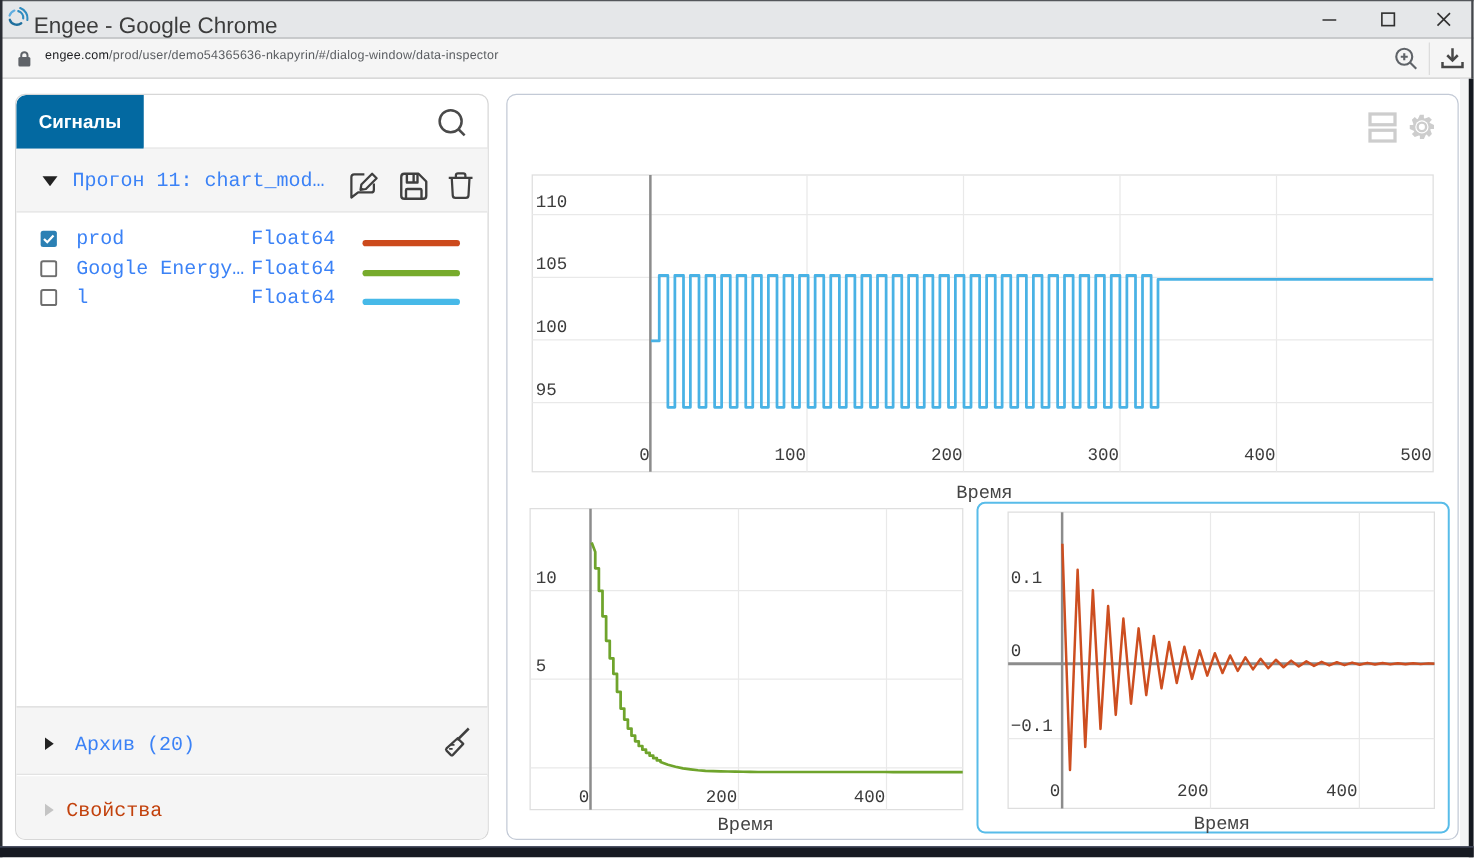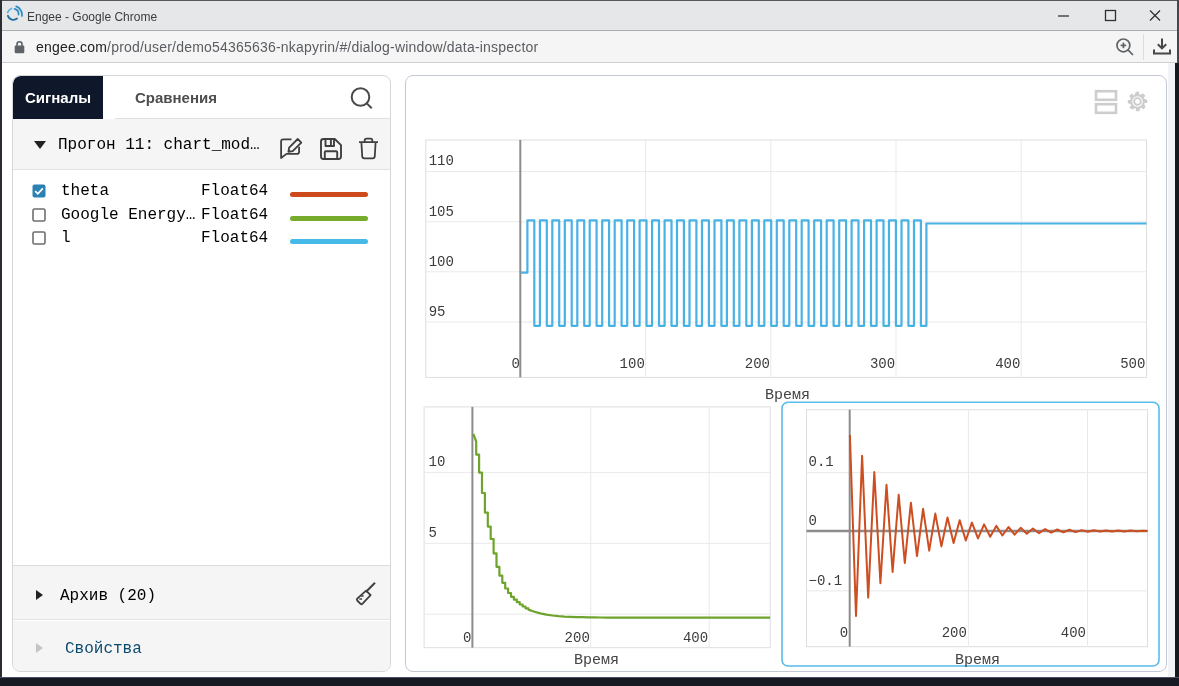--- a/index.html
+++ b/index.html
@@ -6,7 +6,7 @@
 body { font-family:"Liberation Sans", sans-serif; position:relative; background:#fff; }
 .abs { position:absolute; }
 #titlebar { left:0; top:0; width:1179px; height:31px; background:#e5e7e9; border-top:1px solid #54575b; border-bottom:1px solid #aaacae; }
-#titletext { left:27px; top:10px; font-size:12px; color:#3c3c3c; }
+#titletext { left:27px; top:10px; font-size:18px; color:#3c3c3c; }
 #toolbar { left:0; top:31px; width:1179px; height:32px; background:#f5f5f5; border-bottom:1px solid #cfcfcf; }
 #url { left:36px; top:39px; font-size:14px; letter-spacing:0.2px; color:#202124; }
 #url span { color:#5a5d61; }

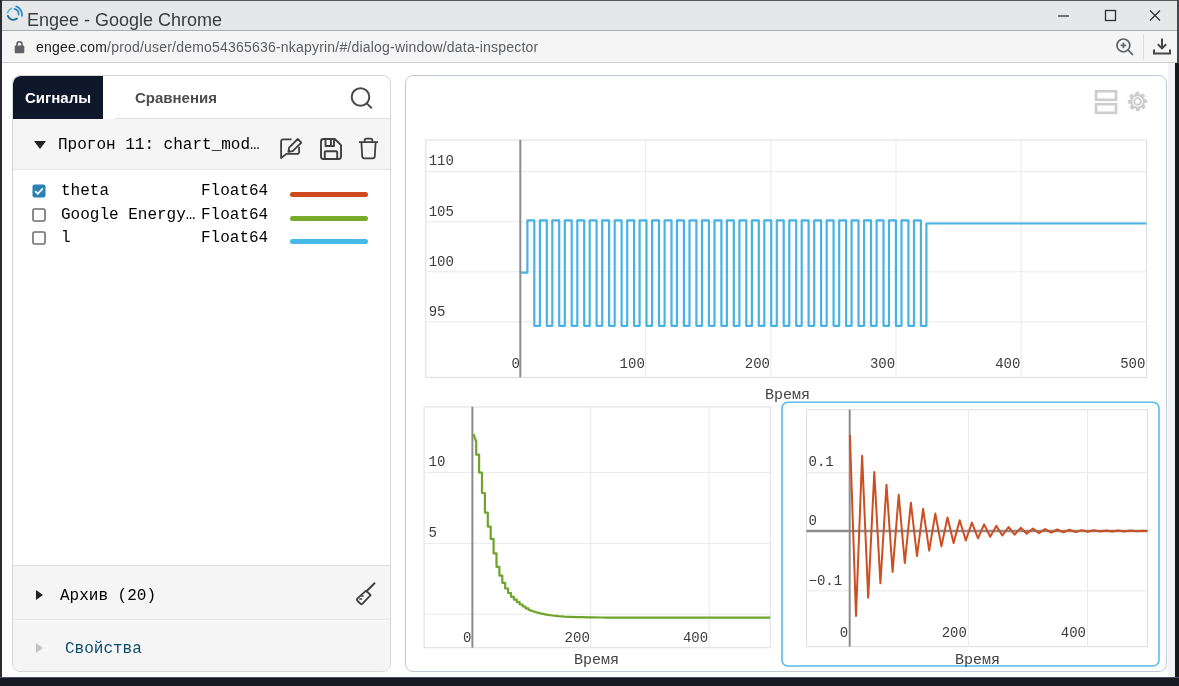--- a/index.html
+++ b/index.html
@@ -8,7 +8,7 @@
 #titlebar { left:0; top:0; width:1179px; height:31px; background:#e5e7e9; border-top:1px solid #54575b; border-bottom:1px solid #aaacae; }
 #titletext { left:27px; top:10px; font-size:18px; color:#3c3c3c; }
 #toolbar { left:0; top:31px; width:1179px; height:32px; background:#f5f5f5; border-bottom:1px solid #cfcfcf; }
-#url { left:36px; top:39px; font-size:14px; letter-spacing:0.2px; color:#202124; }
+#url { left:36px; top:39px; font-size:10px; letter-spacing:0.2px; color:#202124; }
 #url span { color:#5a5d61; }
 #leftborder { left:0; top:0; width:2px; height:686px; background:#2a2d33; }
 #rightborder { left:1175px; top:63px; width:4px; height:623px; background:#14181f; }

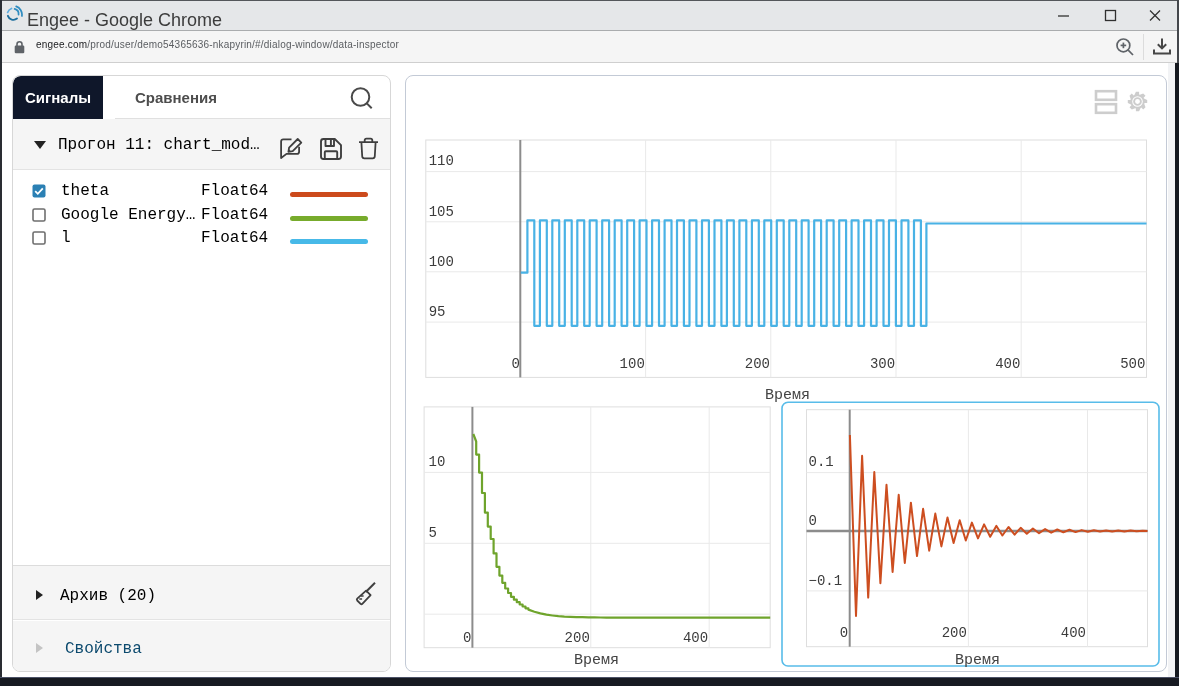--- a/index.html
+++ b/index.html
@@ -17,7 +17,7 @@
 #bottombar { left:0; top:677px; width:1179px; height:9px; background:#171a22; border-top:1px solid #4b5166; }
 #lp { left:12px; top:75px; width:379px; height:597px; background:#fff; border:1px solid #d7d7d7; border-radius:8px; overflow:hidden; }
 #lp .mono { font-family:"Liberation Mono", monospace; font-size:16px; color:#000000; }
-#tabact { left:0; top:0; width:90px; height:43px; background:#0f172a; border-top-left-radius:8px; color:#fff; font-size:15px; font-weight:bold; text-align:center; line-height:43px; }
+#tabact { left:0; top:0; width:102px; height:43px; background:#0369a1; border-top-left-radius:8px; color:#fff; font-size:15px; font-weight:bold; text-align:center; line-height:43px; }
 #tabinact { left:122px; top:0; height:43px; color:#4d4d4d; font-size:15px; font-weight:bold; line-height:43px; }
 #tabline { left:102px; top:42px; width:277px; height:1px; background:#e0e0e0; }
 #runrow { left:0; top:43px; width:379px; height:51px; background:#f5f5f5; border-bottom:1px solid #e3e3e3; }

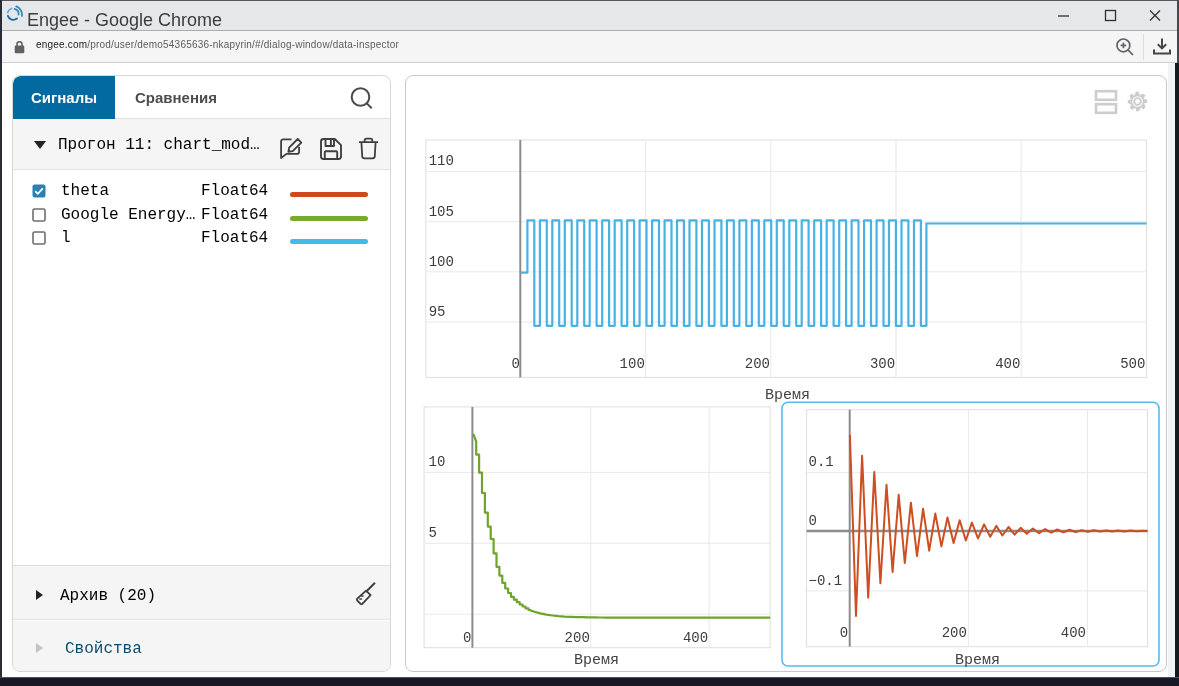--- a/index.html
+++ b/index.html
@@ -64,7 +64,6 @@
 
 <div id="lp" class="abs">
   <div id="tabact" class="abs">Сигналы</div>
-  <div id="tabinact" class="abs">Сравнения</div>
   <div id="tabline" class="abs"></div>
   <svg class="abs" style="left:336px;top:10px" width="28" height="27" viewBox="0 0 28 27" stroke="#4a4a4a" stroke-width="2" fill="none">
     <circle cx="11.5" cy="11" r="8.8"></circle>

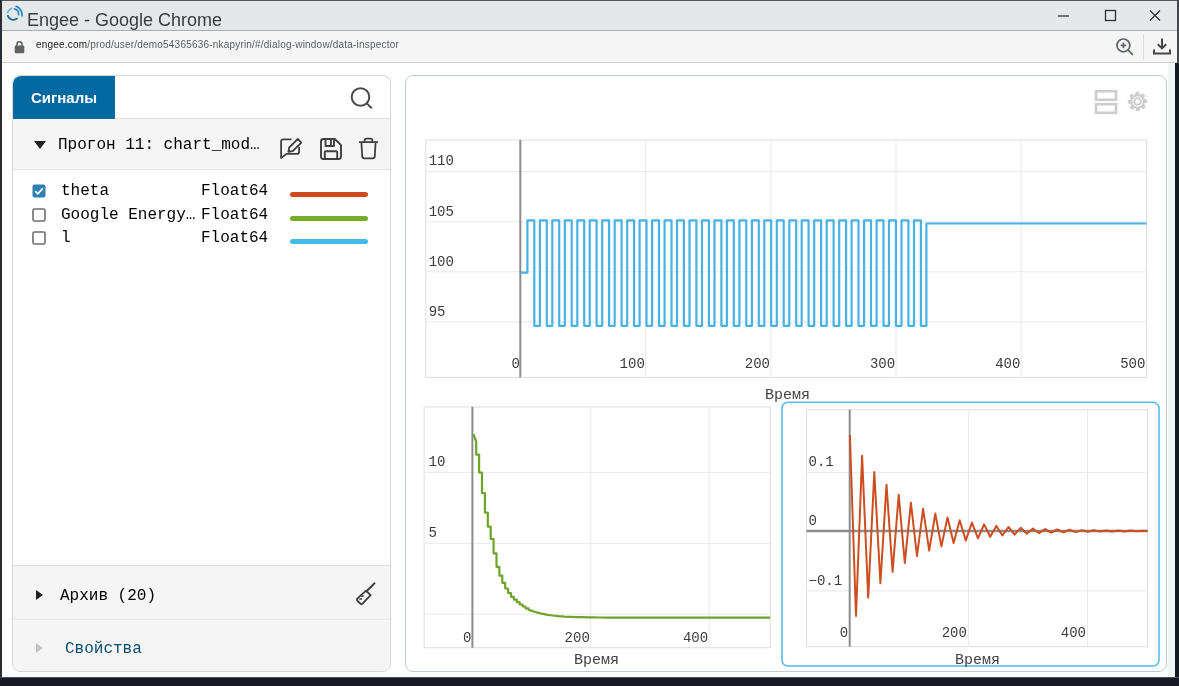--- a/index.html
+++ b/index.html
@@ -16,7 +16,7 @@
 #gapstrip { left:1168px; top:63px; width:7px; height:614px; background:#f2f3f5; }
 #bottombar { left:0; top:677px; width:1179px; height:9px; background:#171a22; border-top:1px solid #4b5166; }
 #lp { left:12px; top:75px; width:379px; height:597px; background:#fff; border:1px solid #d7d7d7; border-radius:8px; overflow:hidden; }
-#lp .mono { font-family:"Liberation Mono", monospace; font-size:16px; color:#000000; }
+#lp .mono { font-family:"Liberation Mono", monospace; font-size:16px; color:#3b82f6; }
 #tabact { left:0; top:0; width:102px; height:43px; background:#0369a1; border-top-left-radius:8px; color:#fff; font-size:15px; font-weight:bold; text-align:center; line-height:43px; }
 #tabinact { left:122px; top:0; height:43px; color:#4d4d4d; font-size:15px; font-weight:bold; line-height:43px; }
 #tabline { left:102px; top:42px; width:277px; height:1px; background:#e0e0e0; }

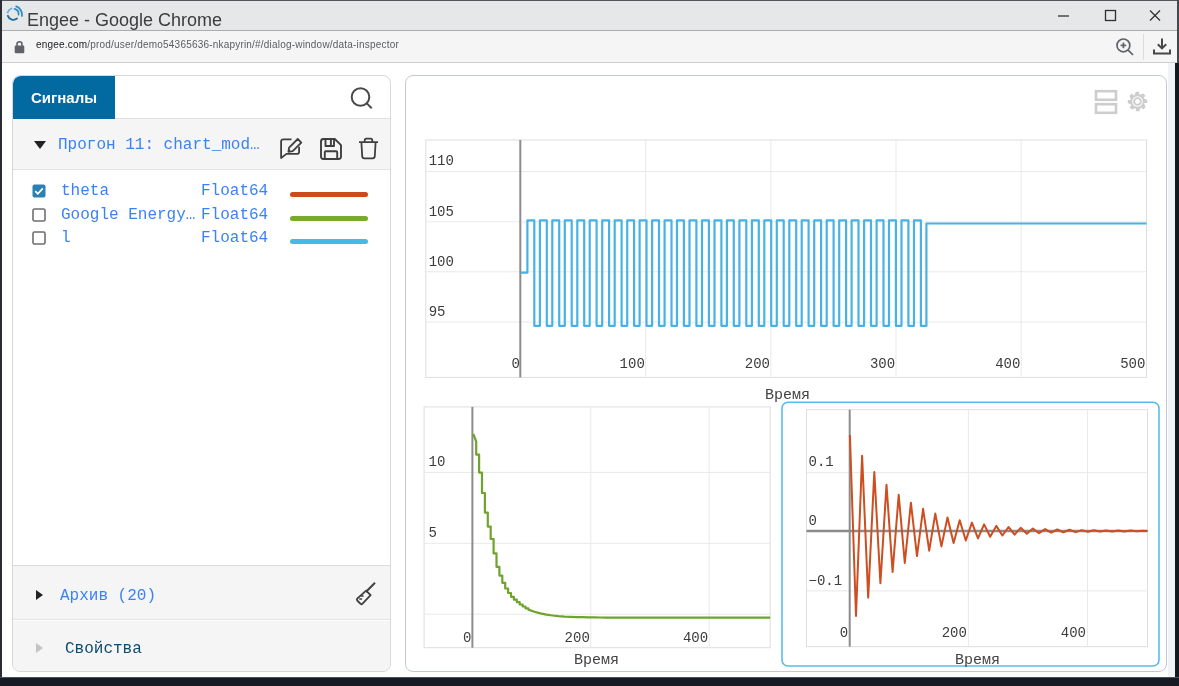--- a/index.html
+++ b/index.html
@@ -104,7 +104,7 @@
         <rect x="1" y="1" width="12" height="12" rx="1.5" fill="#fff" stroke="#6e6e6e" stroke-width="1.6"></rect>
       </svg>
     </div>
-  <div class="abs mono" style="left:48px;top:106px">theta</div>
+  <div class="abs mono" style="left:48px;top:106px">prod</div>
   <div class="abs mono" style="left:48px;top:129.5px">Google Energy…</div>
   <div class="abs mono" style="left:48px;top:153px">l</div>
   <div class="abs mono" style="left:188px;top:106px">Float64</div>

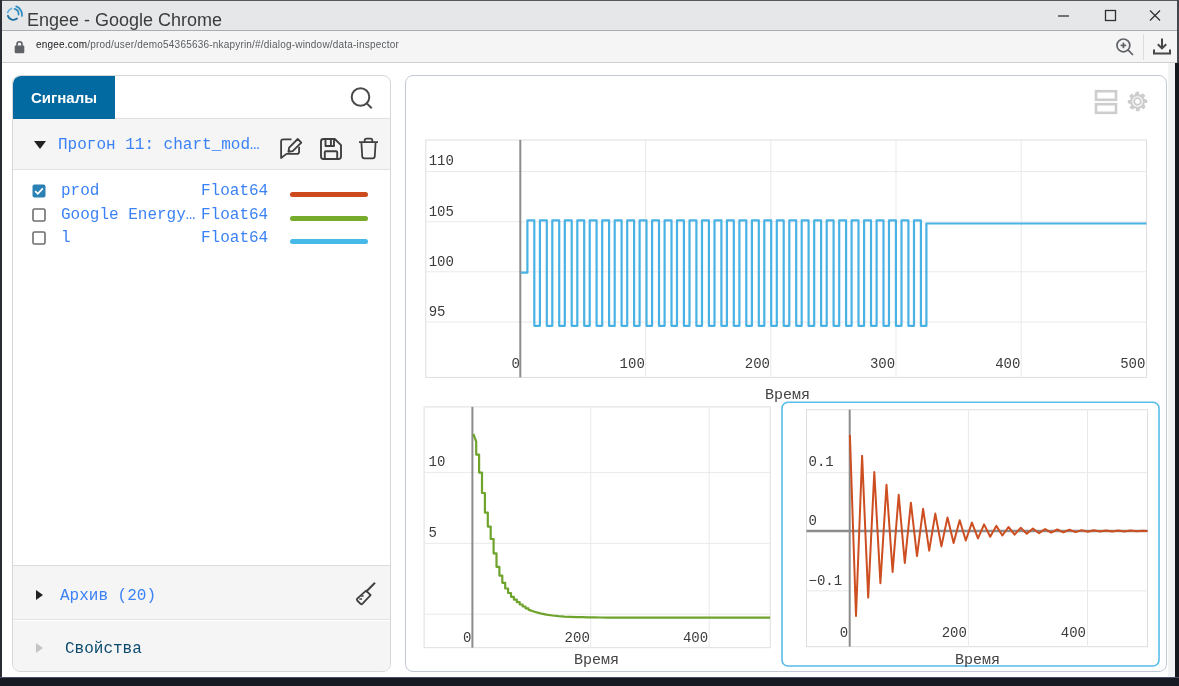--- a/index.html
+++ b/index.html
@@ -123,7 +123,7 @@
   </svg>
   <div id="props" class="abs"></div>
   <div class="abs tri-r" style="left:23px;top:567px;border-left-color:#c4c4c4"></div>
-  <div class="abs mono" style="left:52px;top:564px;color:#0c4a6e">Свойства</div>
+  <div class="abs mono" style="left:40px;top:564px;color:#c2410c">Свойства</div>
 </div>
 
 <div id="rp" class="abs"></div>

